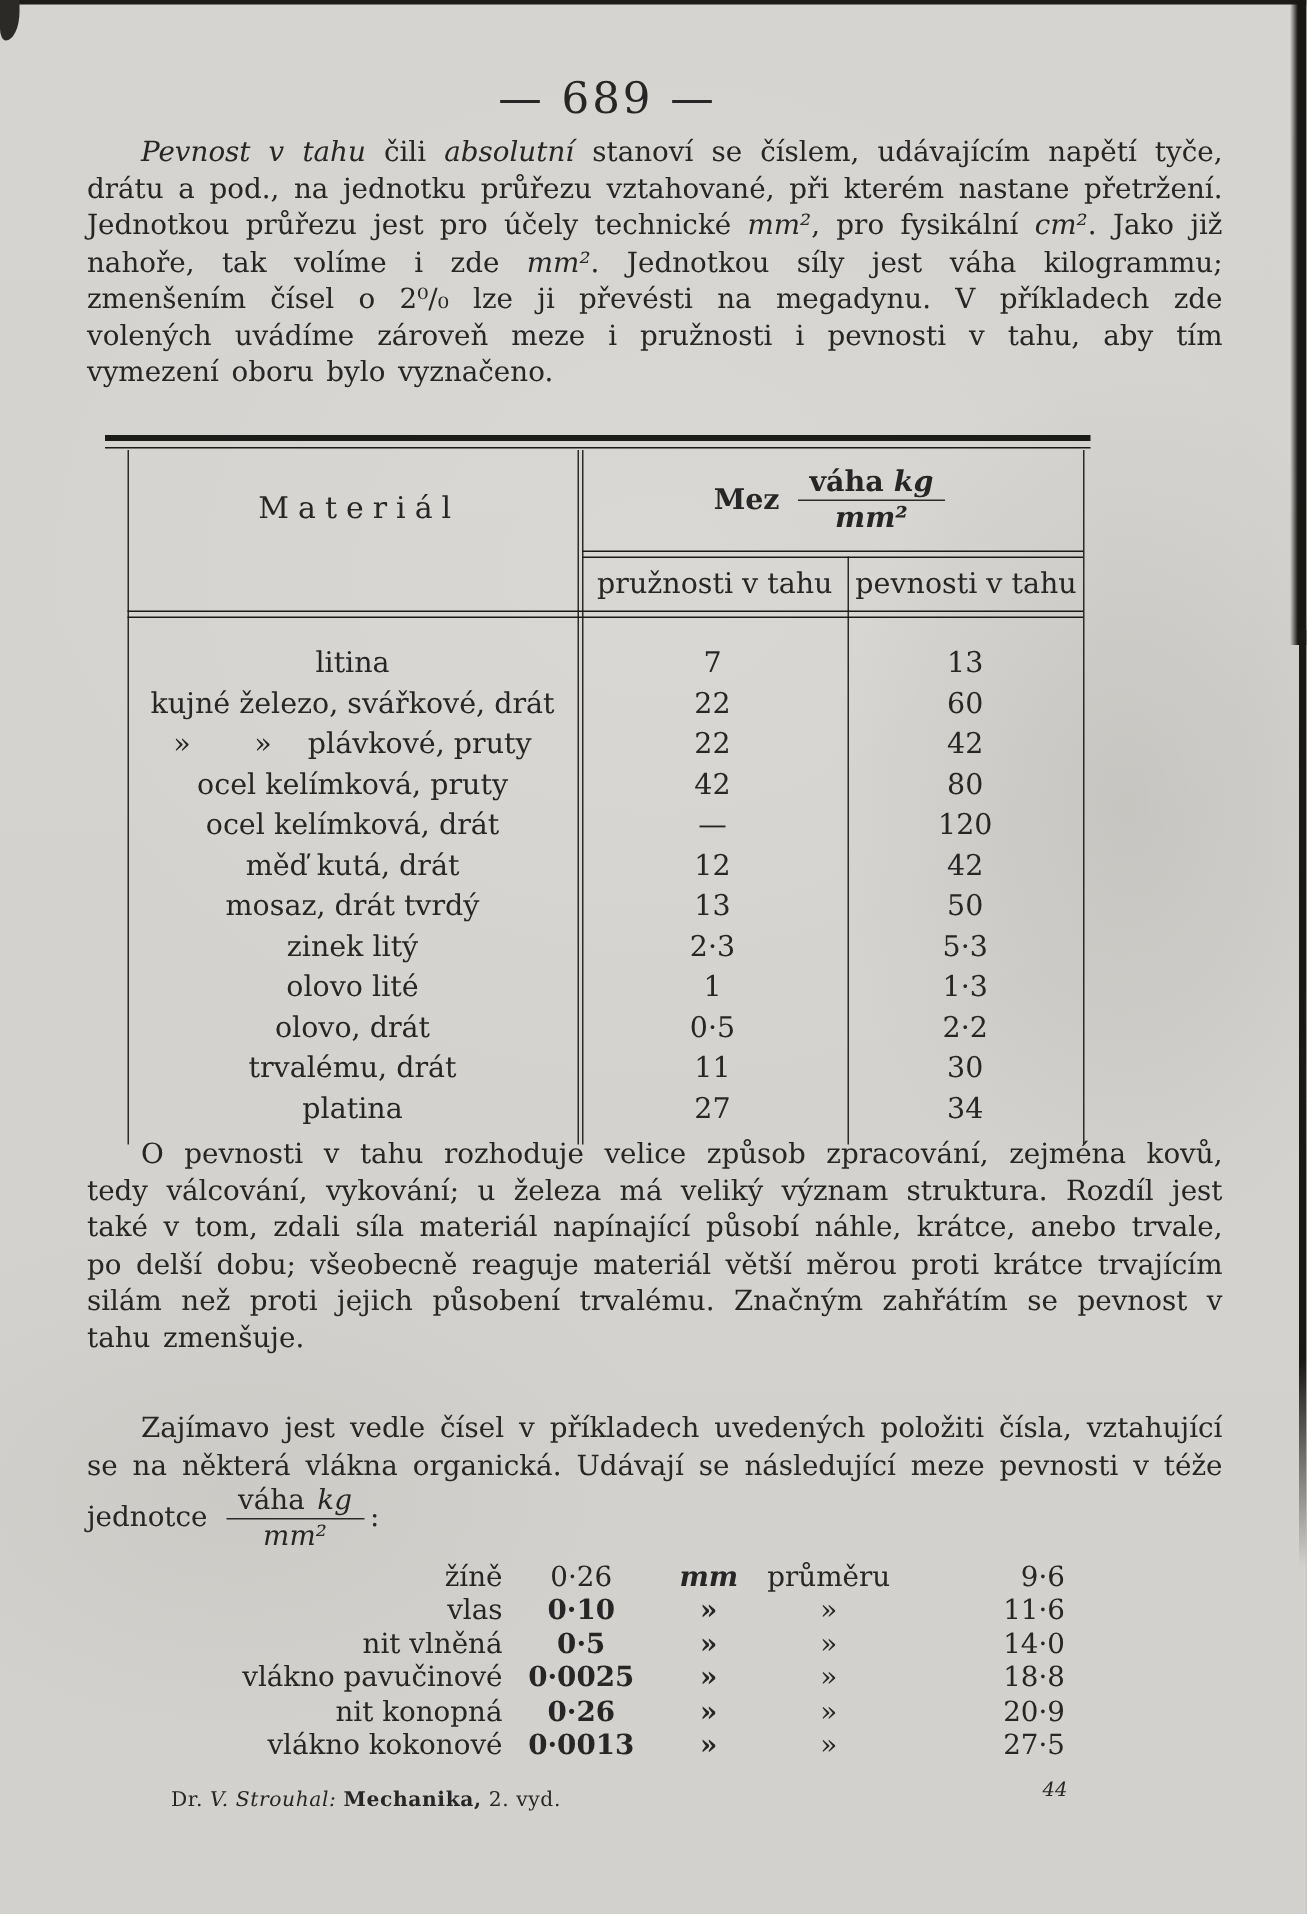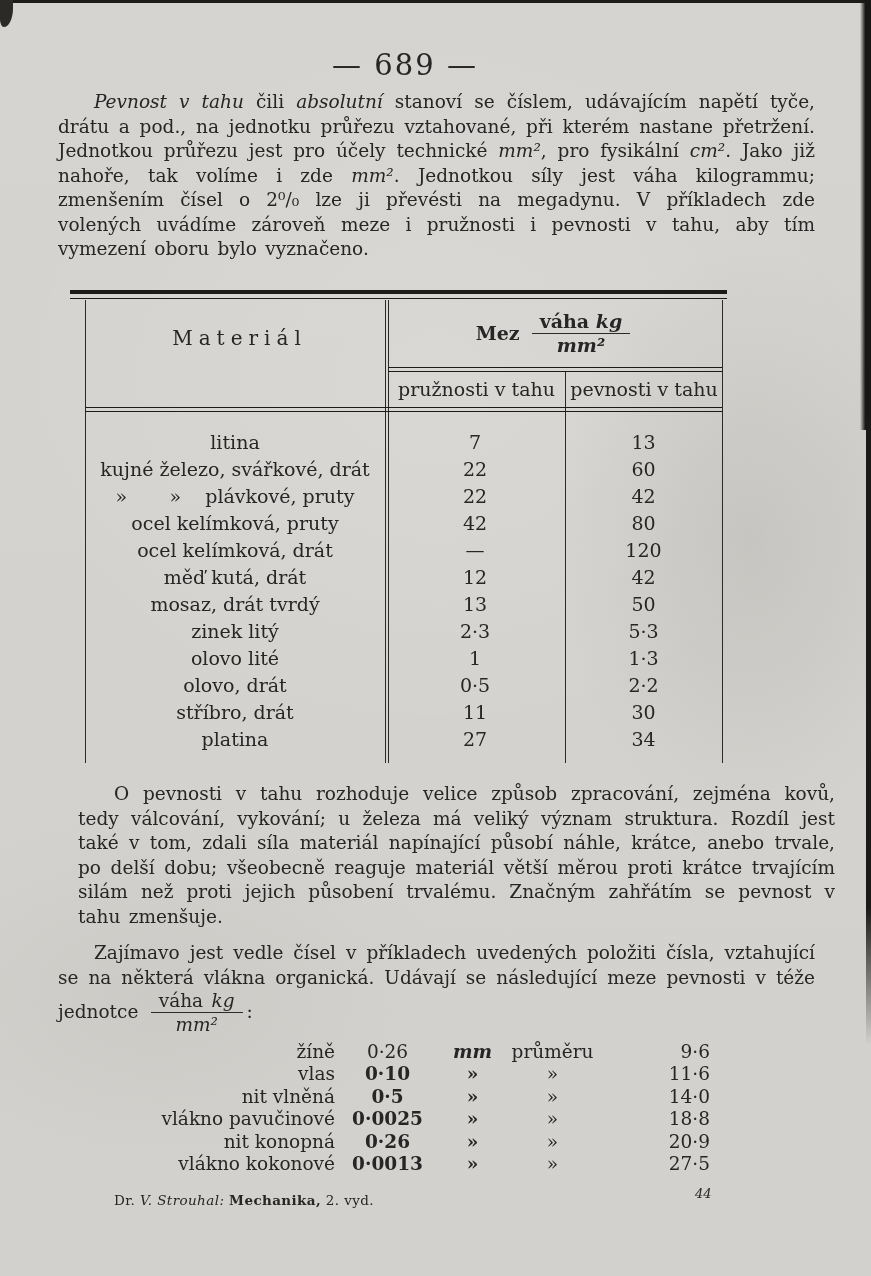--- a/index.html
+++ b/index.html
@@ -158,7 +158,7 @@
       <div>olovo, drát</div>
         <div>0·5</div>
         <div>2·2</div>
-      <div>stříbro, drát</div>
+      <div>trvalému, drát</div>
         <div>11</div>
         <div>30</div>
       <div>platina</div>

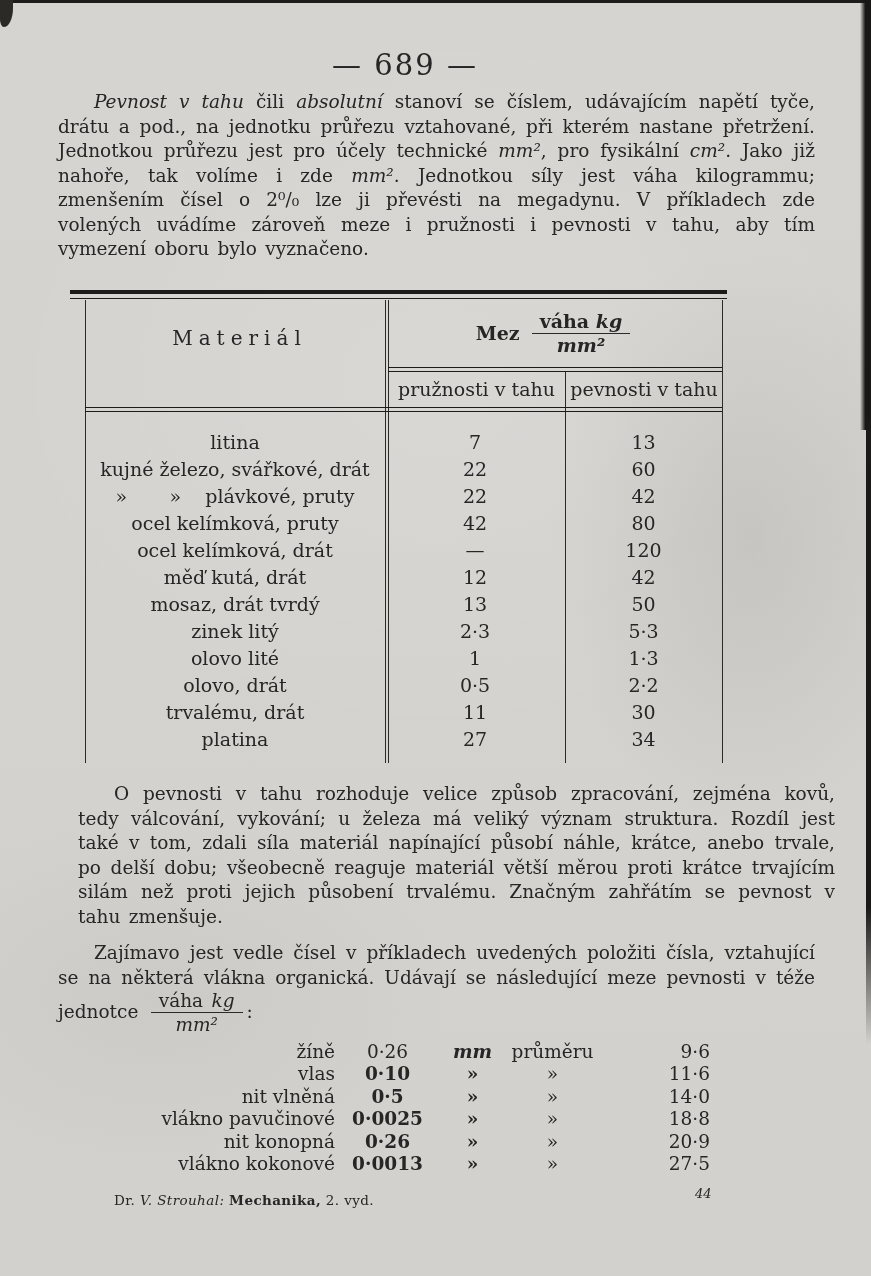--- a/index.html
+++ b/index.html
@@ -29,7 +29,7 @@
     font-size:18.5px;line-height:24.5px;text-align:justify;text-indent:36px;
     word-spacing:2.5px;}
   .p1{top:90px;}
-  .p2{top:782px;margin-left:20px;}
+  .p2{top:758px;}
   .p3{top:941px;}
 
   i{font-style:italic;}

